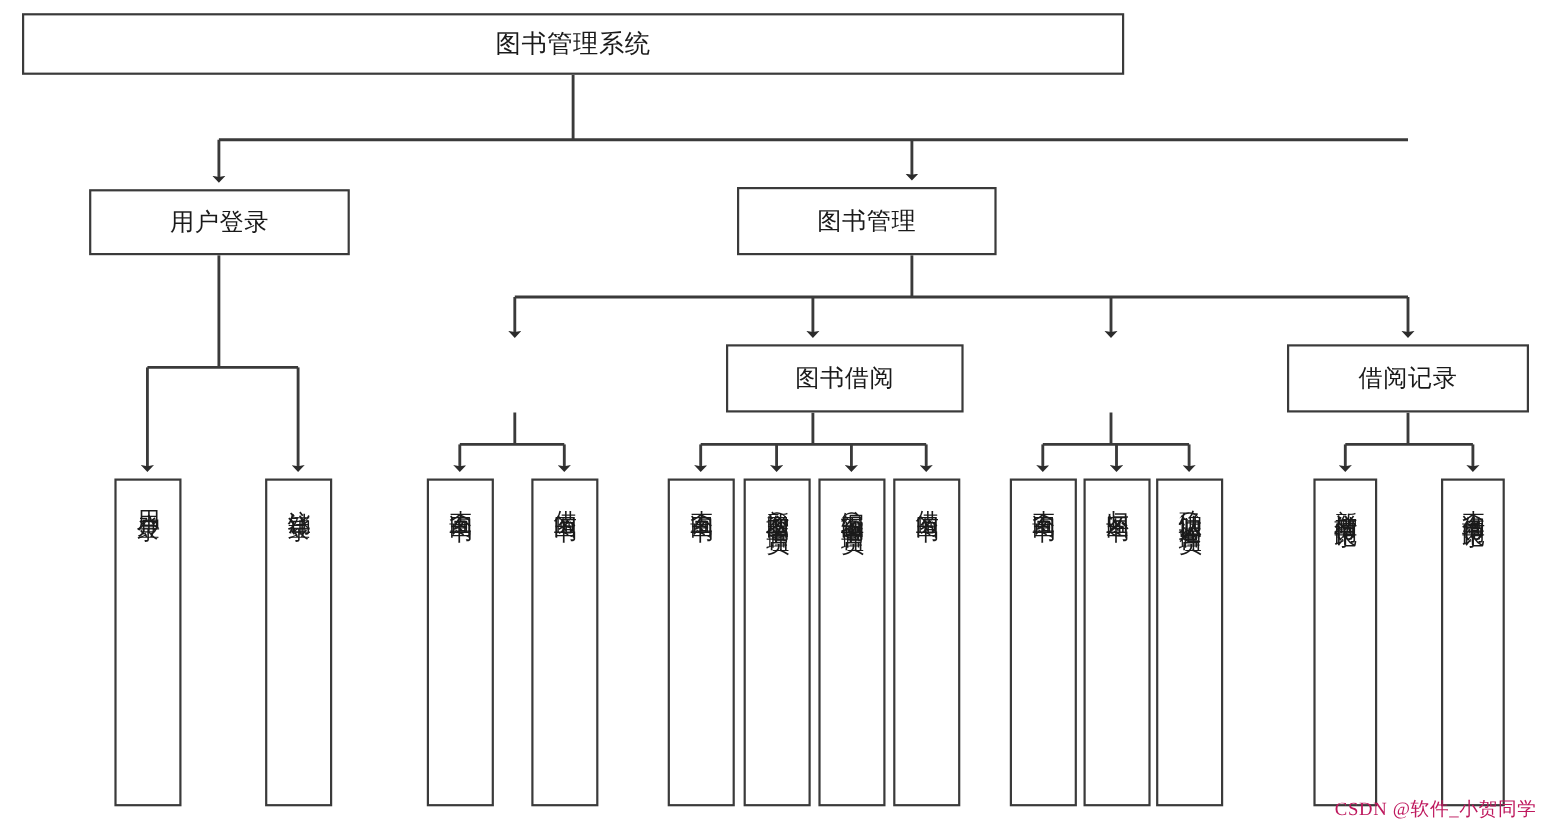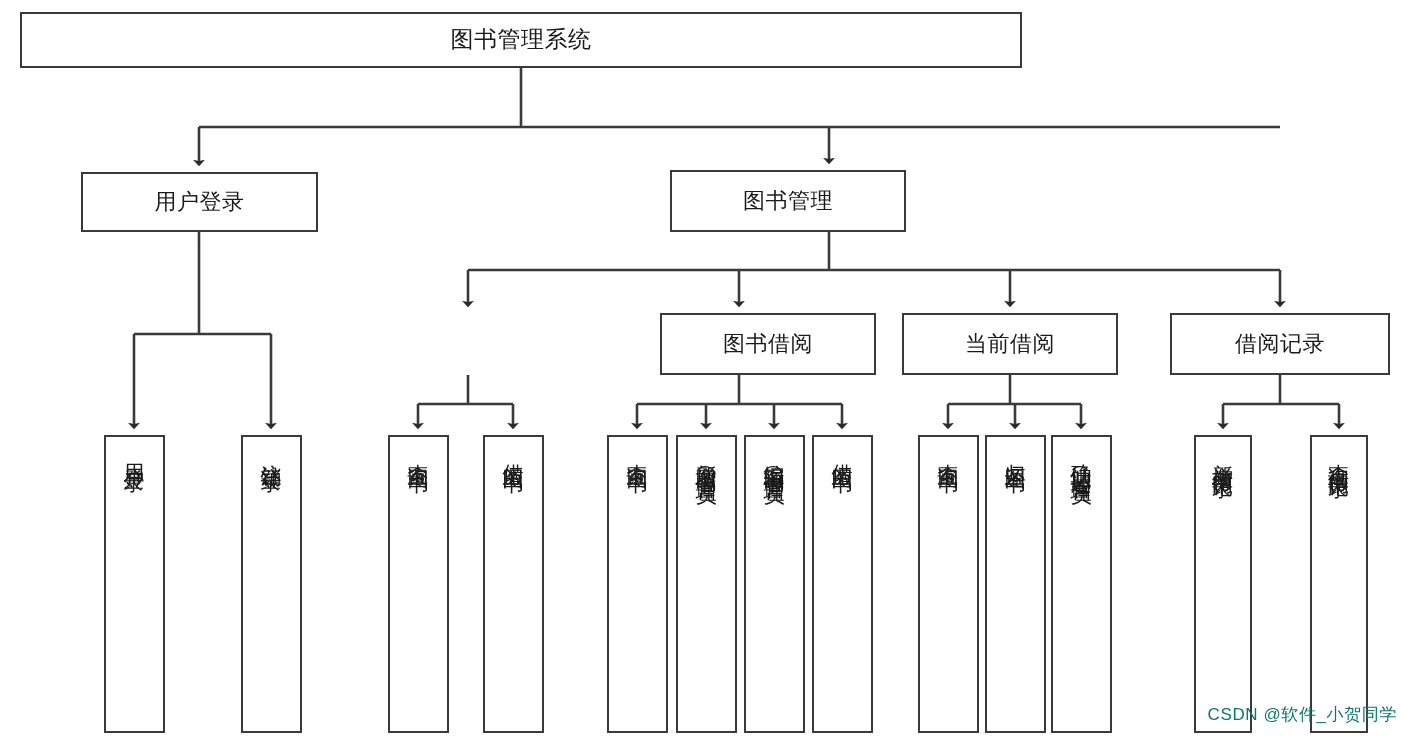--- a/index.html
+++ b/index.html
@@ -142,9 +142,6 @@
   <div class="node h" style="left:660px; top:313px; width:216px; height:62px;">
     <span class="node-label">图书借阅</span>
   </div>
-  <div class="node h" style="left:902px; top:313px; width:216px; height:62px;">
-    <span class="node-label">当前借阅</span>
-  </div>
   <div class="node h" style="left:1170px; top:313px; width:220px; height:62px;">
     <span class="node-label">借阅记录</span>
   </div>

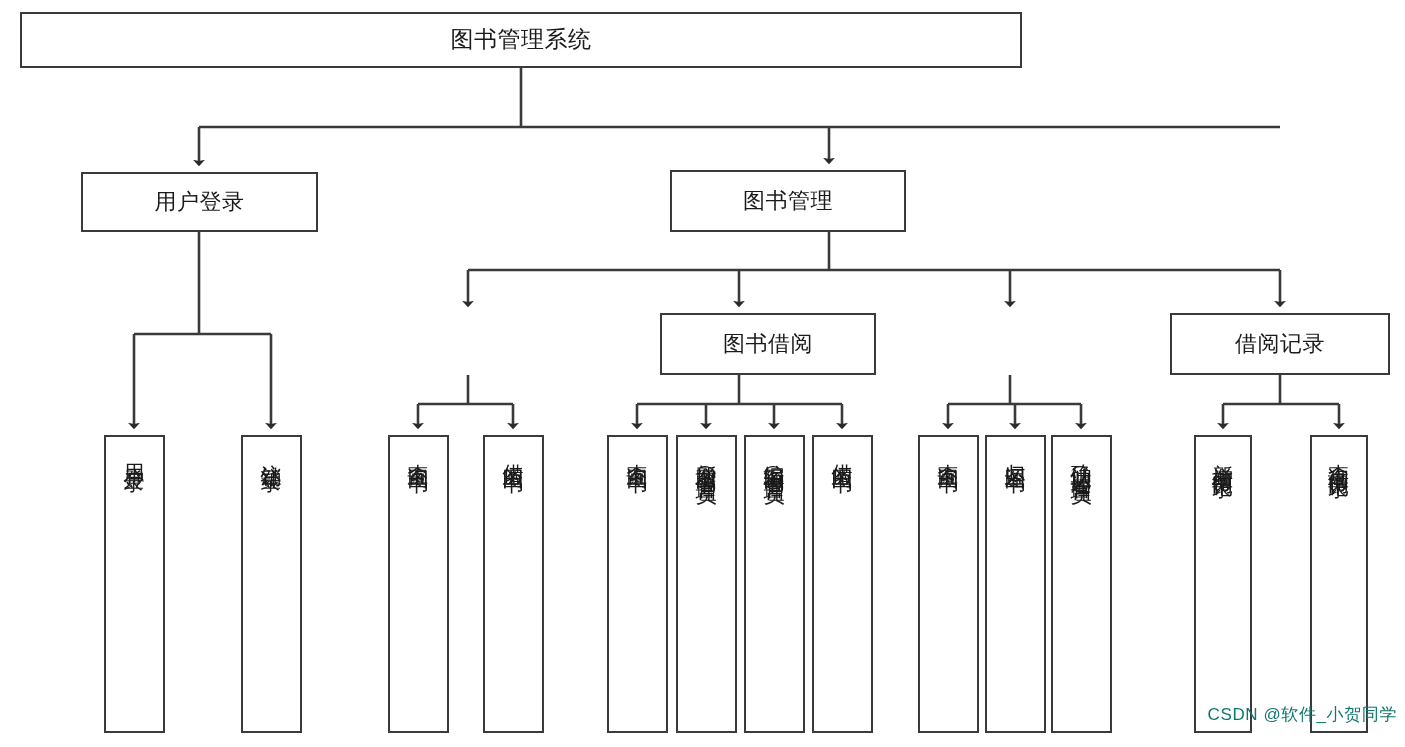--- a/index.html
+++ b/index.html
@@ -65,12 +65,13 @@
   #watermark {
     position: absolute;
     right: 8px;
-    bottom: 21px;
+    bottom: 0;
     font-size: 17px;
-    color: #0f766e;
+    color: #be185d;
     letter-spacing: 0.6px;
     z-index: 5;
     white-space: nowrap;
+    font-family: Liberation Serif, serif;
   }
 </style>
 </head>

